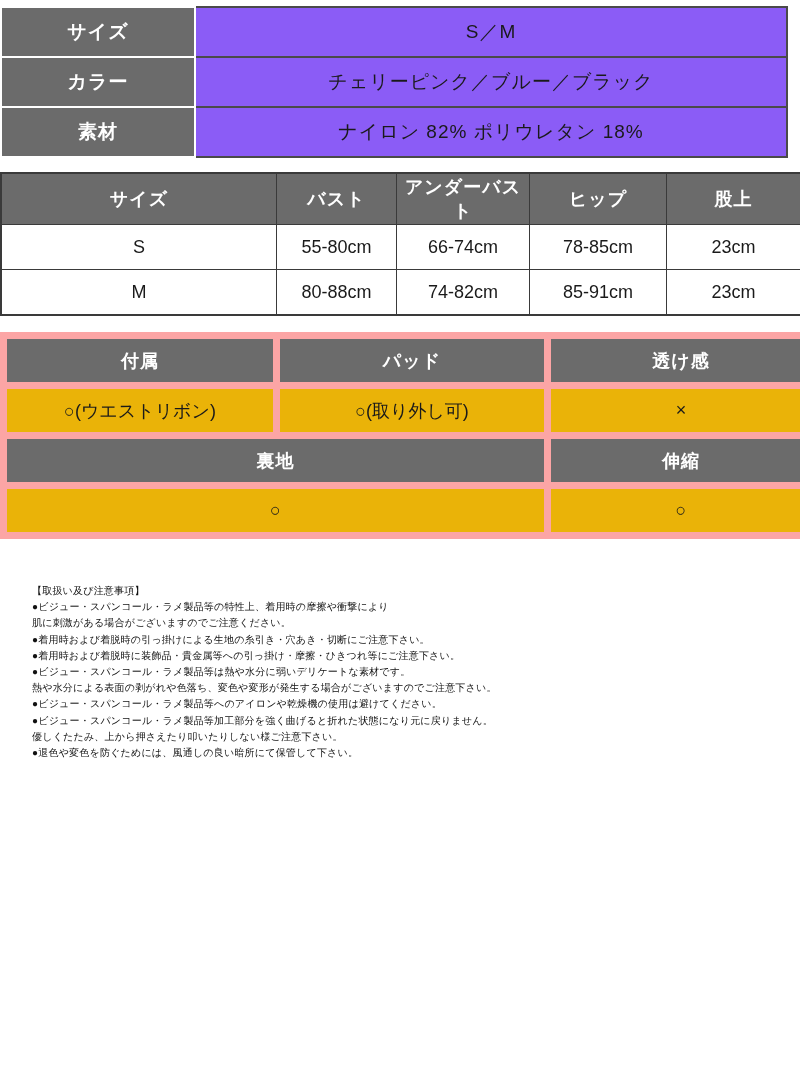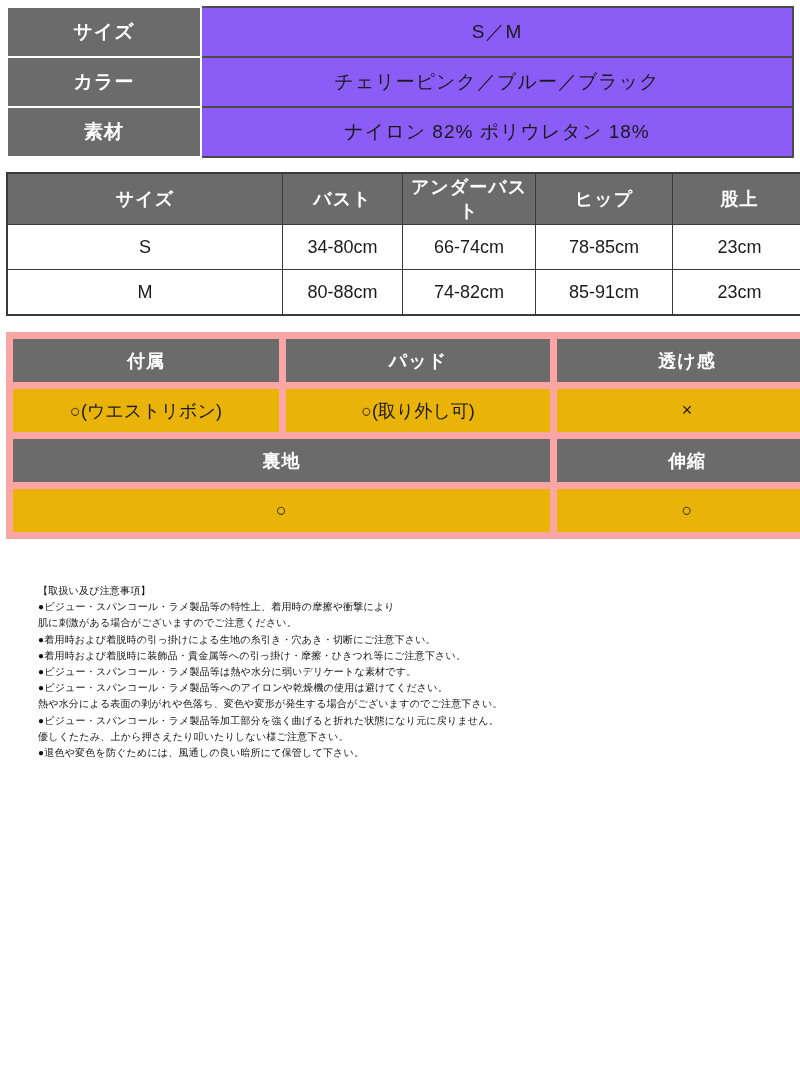--- a/index.html
+++ b/index.html
@@ -19,7 +19,7 @@
     width: 800px;
     height: 1067px;
     box-sizing: border-box;
-    padding: 6px 6px 0 6px;
+    padding: 6px 6px 0 0;
   }
 
   table {

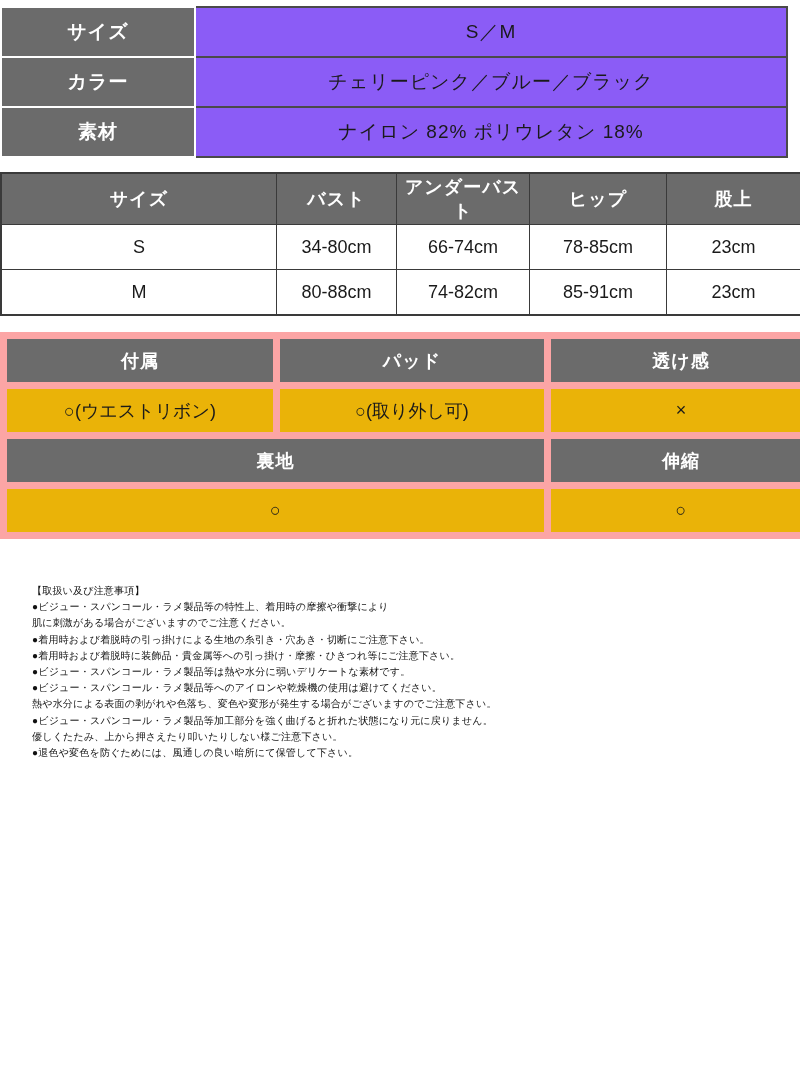--- a/index.html
+++ b/index.html
@@ -158,7 +158,7 @@
     <tbody>
       <tr>
         <td>S</td>
-        <td>34-80cm</td>
+        <td>55-80cm</td>
         <td>66-74cm</td>
         <td>78-85cm</td>
         <td>23cm</td>

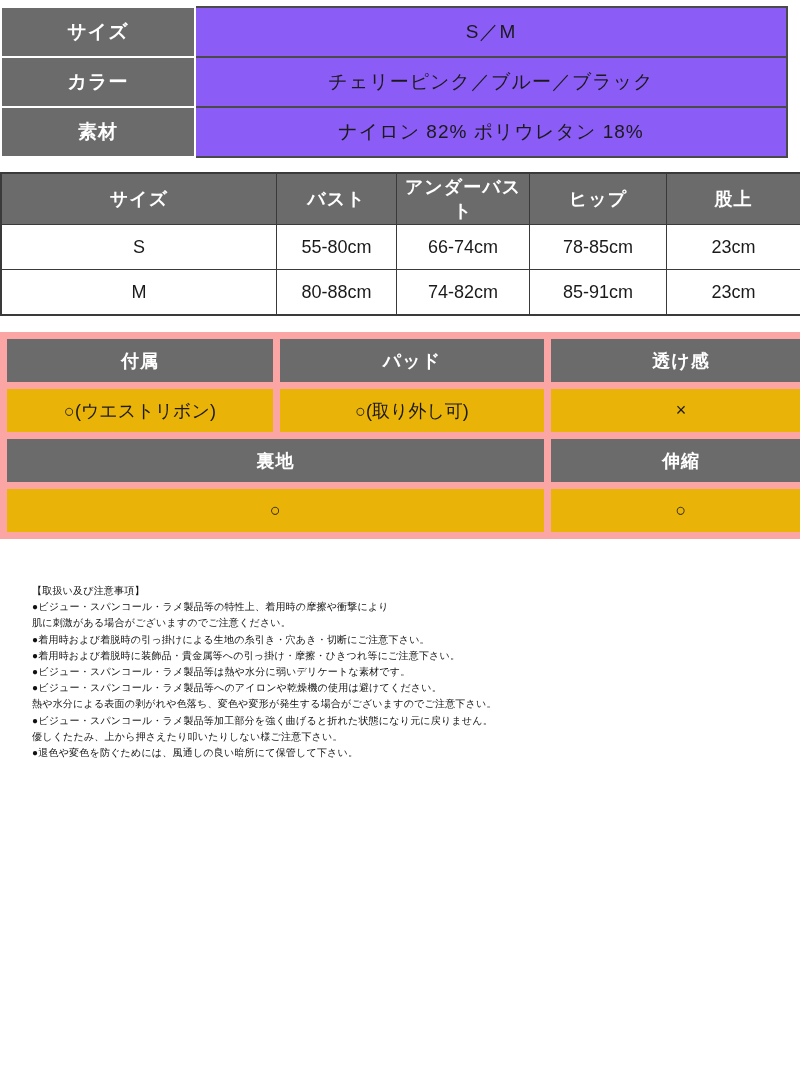--- a/index.html
+++ b/index.html
@@ -203,8 +203,8 @@
     <div class="line">●着用時および着脱時の引っ掛けによる生地の糸引き・穴あき・切断にご注意下さい。</div>
     <div class="line">●着用時および着脱時に装飾品・貴金属等への引っ掛け・摩擦・ひきつれ等にご注意下さい。</div>
     <div class="line">●ビジュー・スパンコール・ラメ製品等は熱や水分に弱いデリケートな素材です。</div>
+    <div class="line">熱や水分による表面の剥がれや色落ち、変色や変形が発生する場合がございますのでご注意下さい。</div>
     <div class="line">●ビジュー・スパンコール・ラメ製品等へのアイロンや乾燥機の使用は避けてください。</div>
-    <div class="line">熱や水分による表面の剥がれや色落ち、変色や変形が発生する場合がございますのでご注意下さい。</div>
     <div class="line">●ビジュー・スパンコール・ラメ製品等加工部分を強く曲げると折れた状態になり元に戻りません。</div>
     <div class="line">優しくたたみ、上から押さえたり叩いたりしない様ご注意下さい。</div>
     <div class="line">●退色や変色を防ぐためには、風通しの良い暗所にて保管して下さい。</div>

